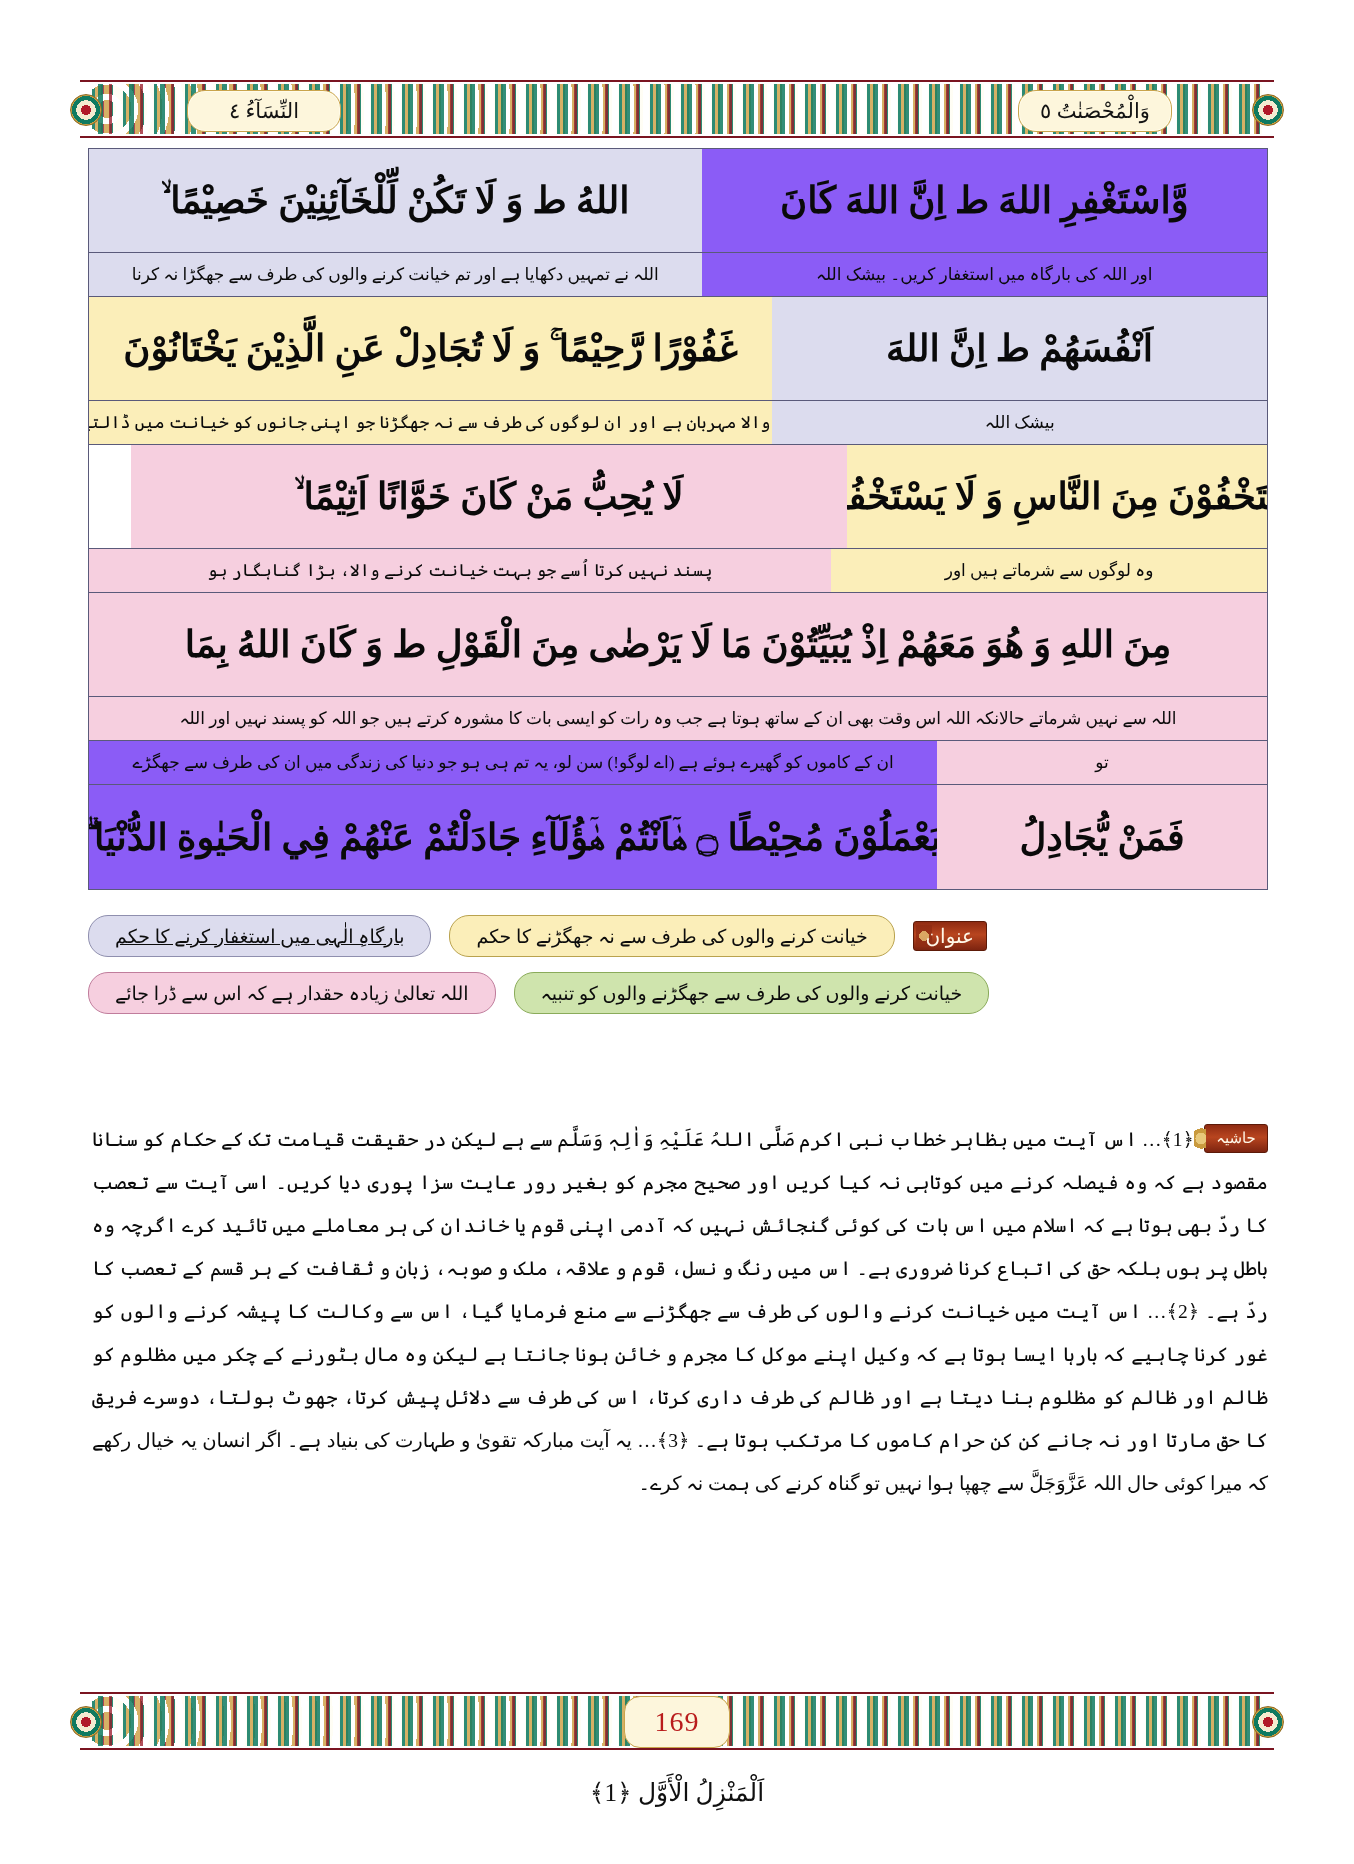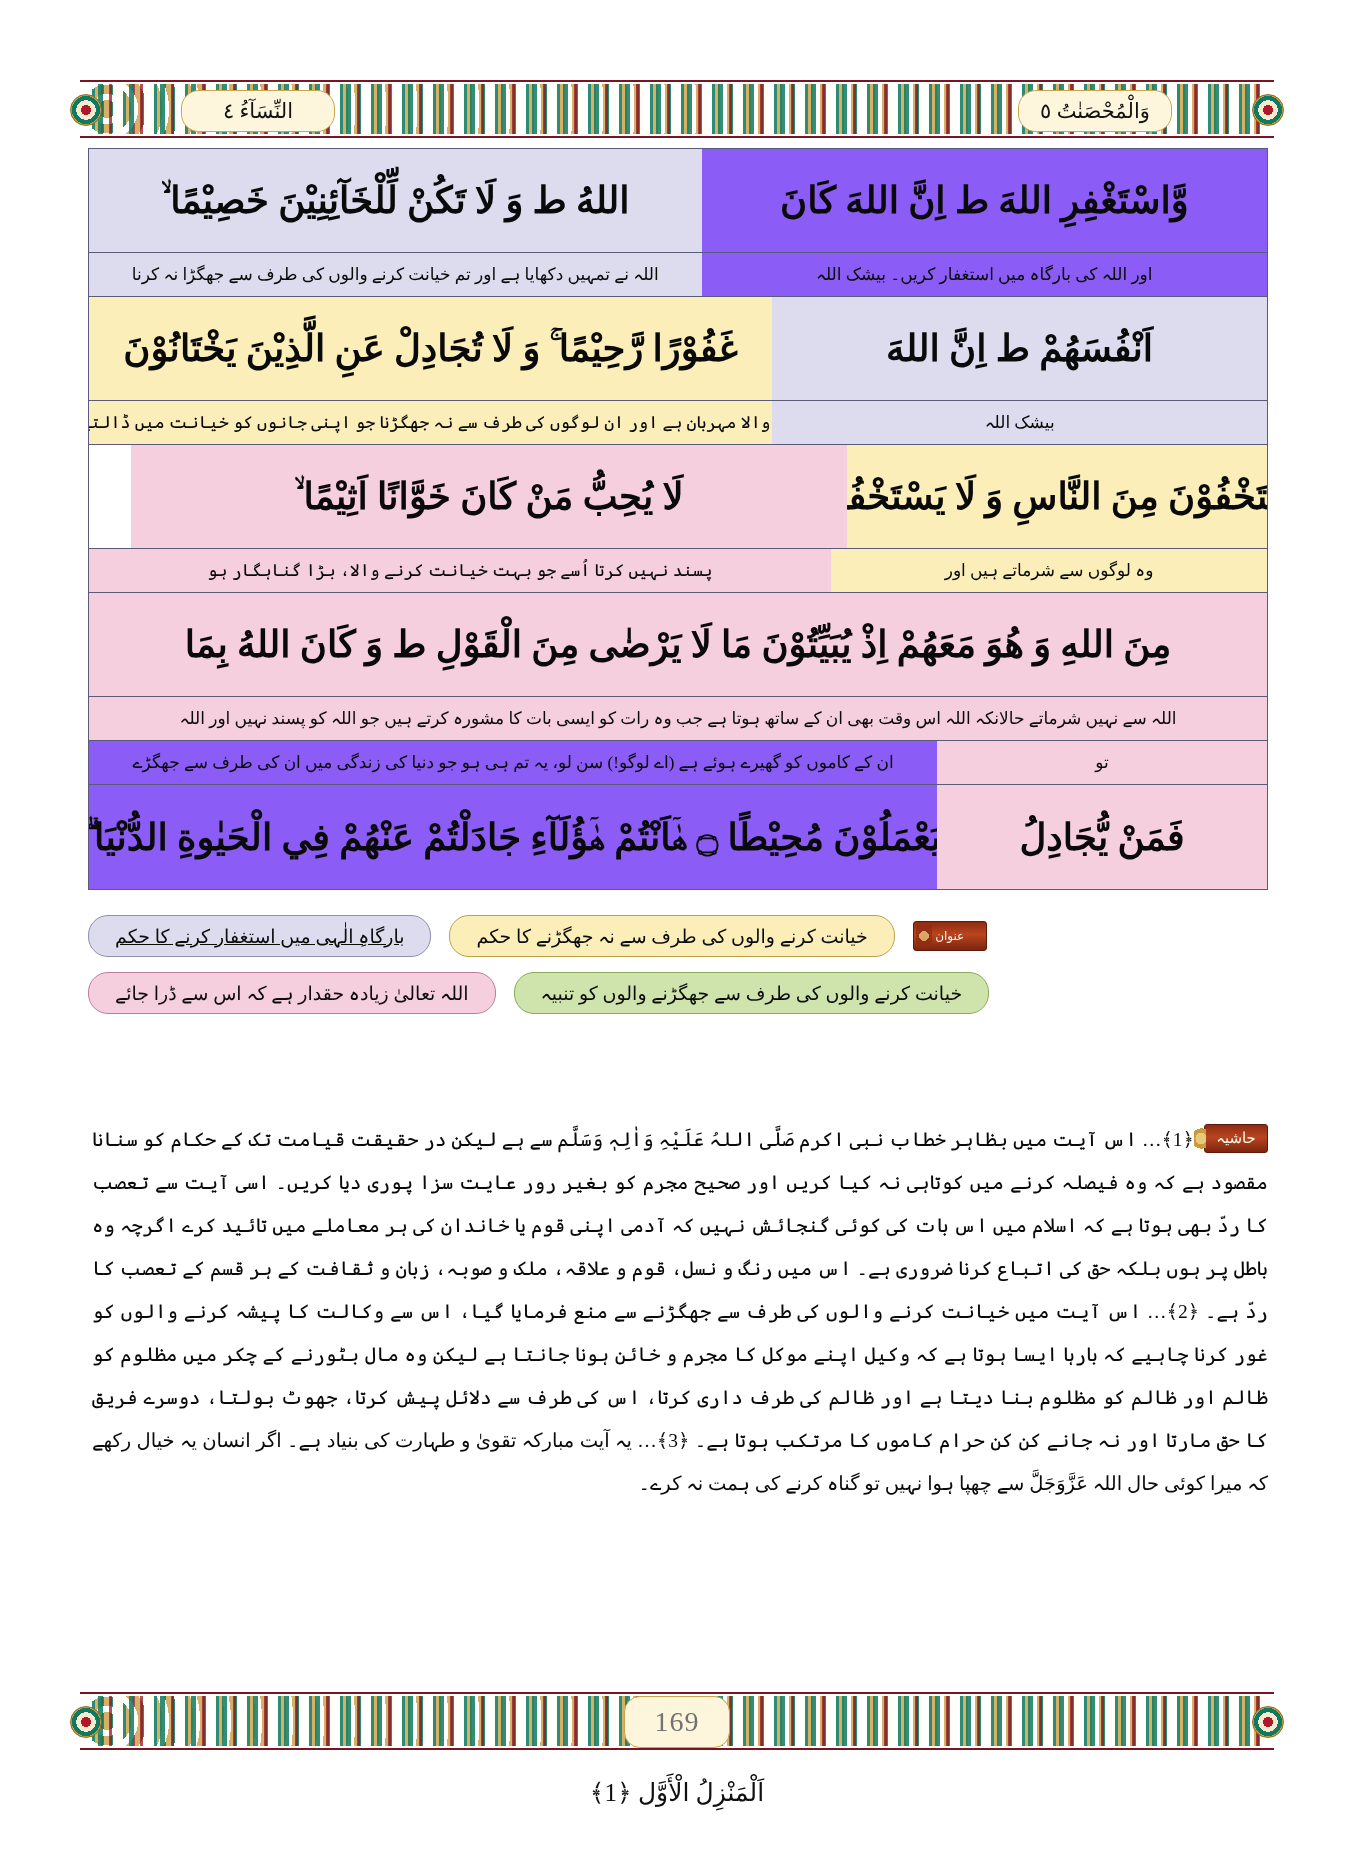--- a/index.html
+++ b/index.html
@@ -64,7 +64,7 @@
     box-shadow:0 0 0 1px #fffbe8 inset;
     font-family:"Liberation Serif",serif;
   }
-  .cartouche.left{left:111px;}
+  .cartouche.left{left:117px;}
   .cartouche.right{right:112px;}
 
   .pagenum{

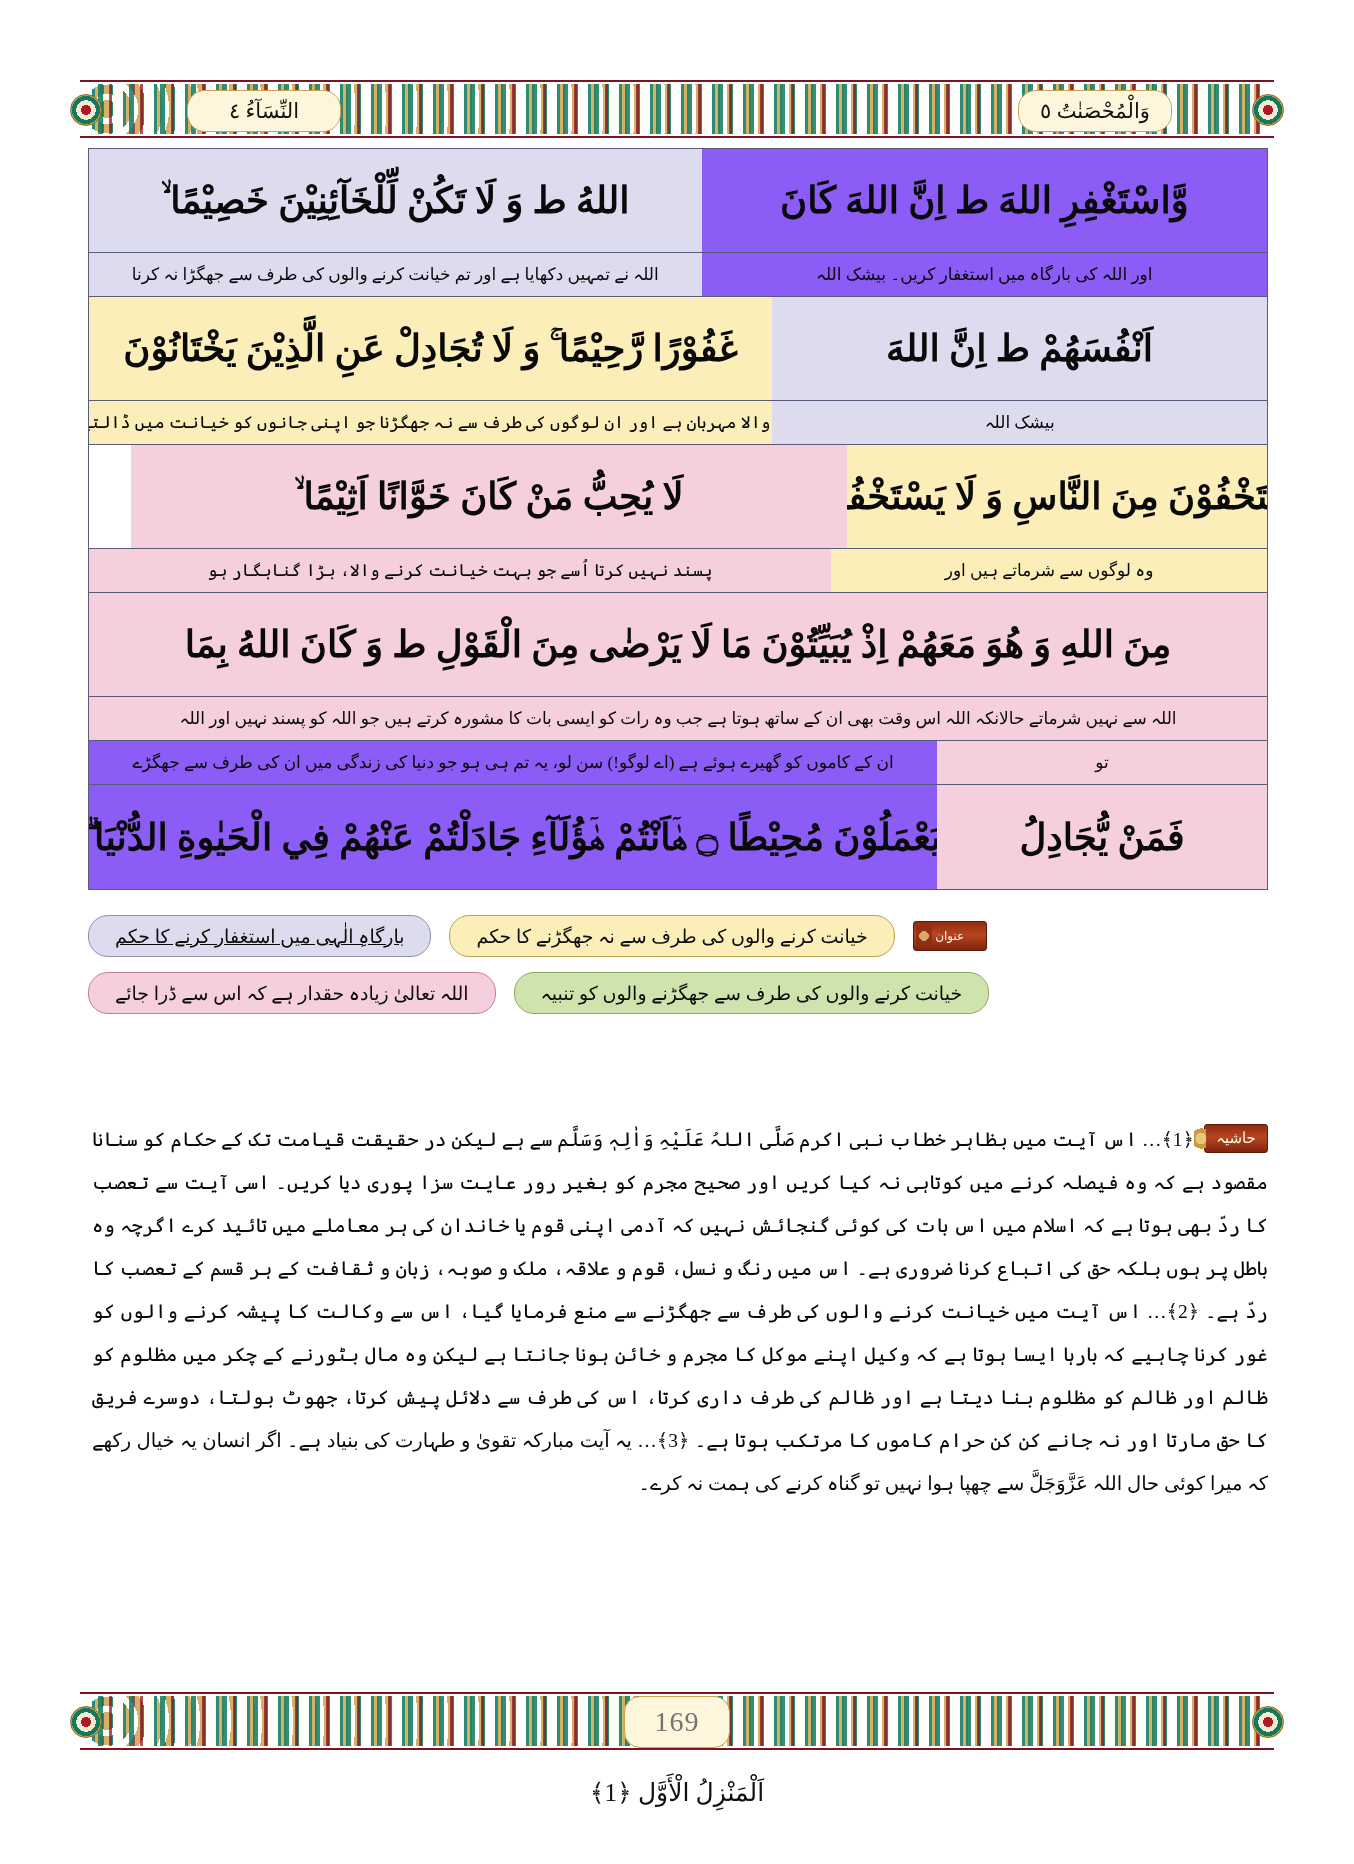--- a/index.html
+++ b/index.html
@@ -108,7 +108,7 @@
     width:72px;height:28px;flex:0 0 auto;
     background:linear-gradient(180deg,#8f2b12 0%,#b8451f 45%,#7d2410 100%);
     border:1px solid #5d1a08;border-radius:3px;
-    color:#fff8e8;font-size:12px;display:flex;align-items:center;justify-content:center;
+    color:#fff8e8;font-size:20px;display:flex;align-items:center;justify-content:center;
     direction:rtl;position:relative;
   }
   .unwan-tag::before,.unwan-tag::after{

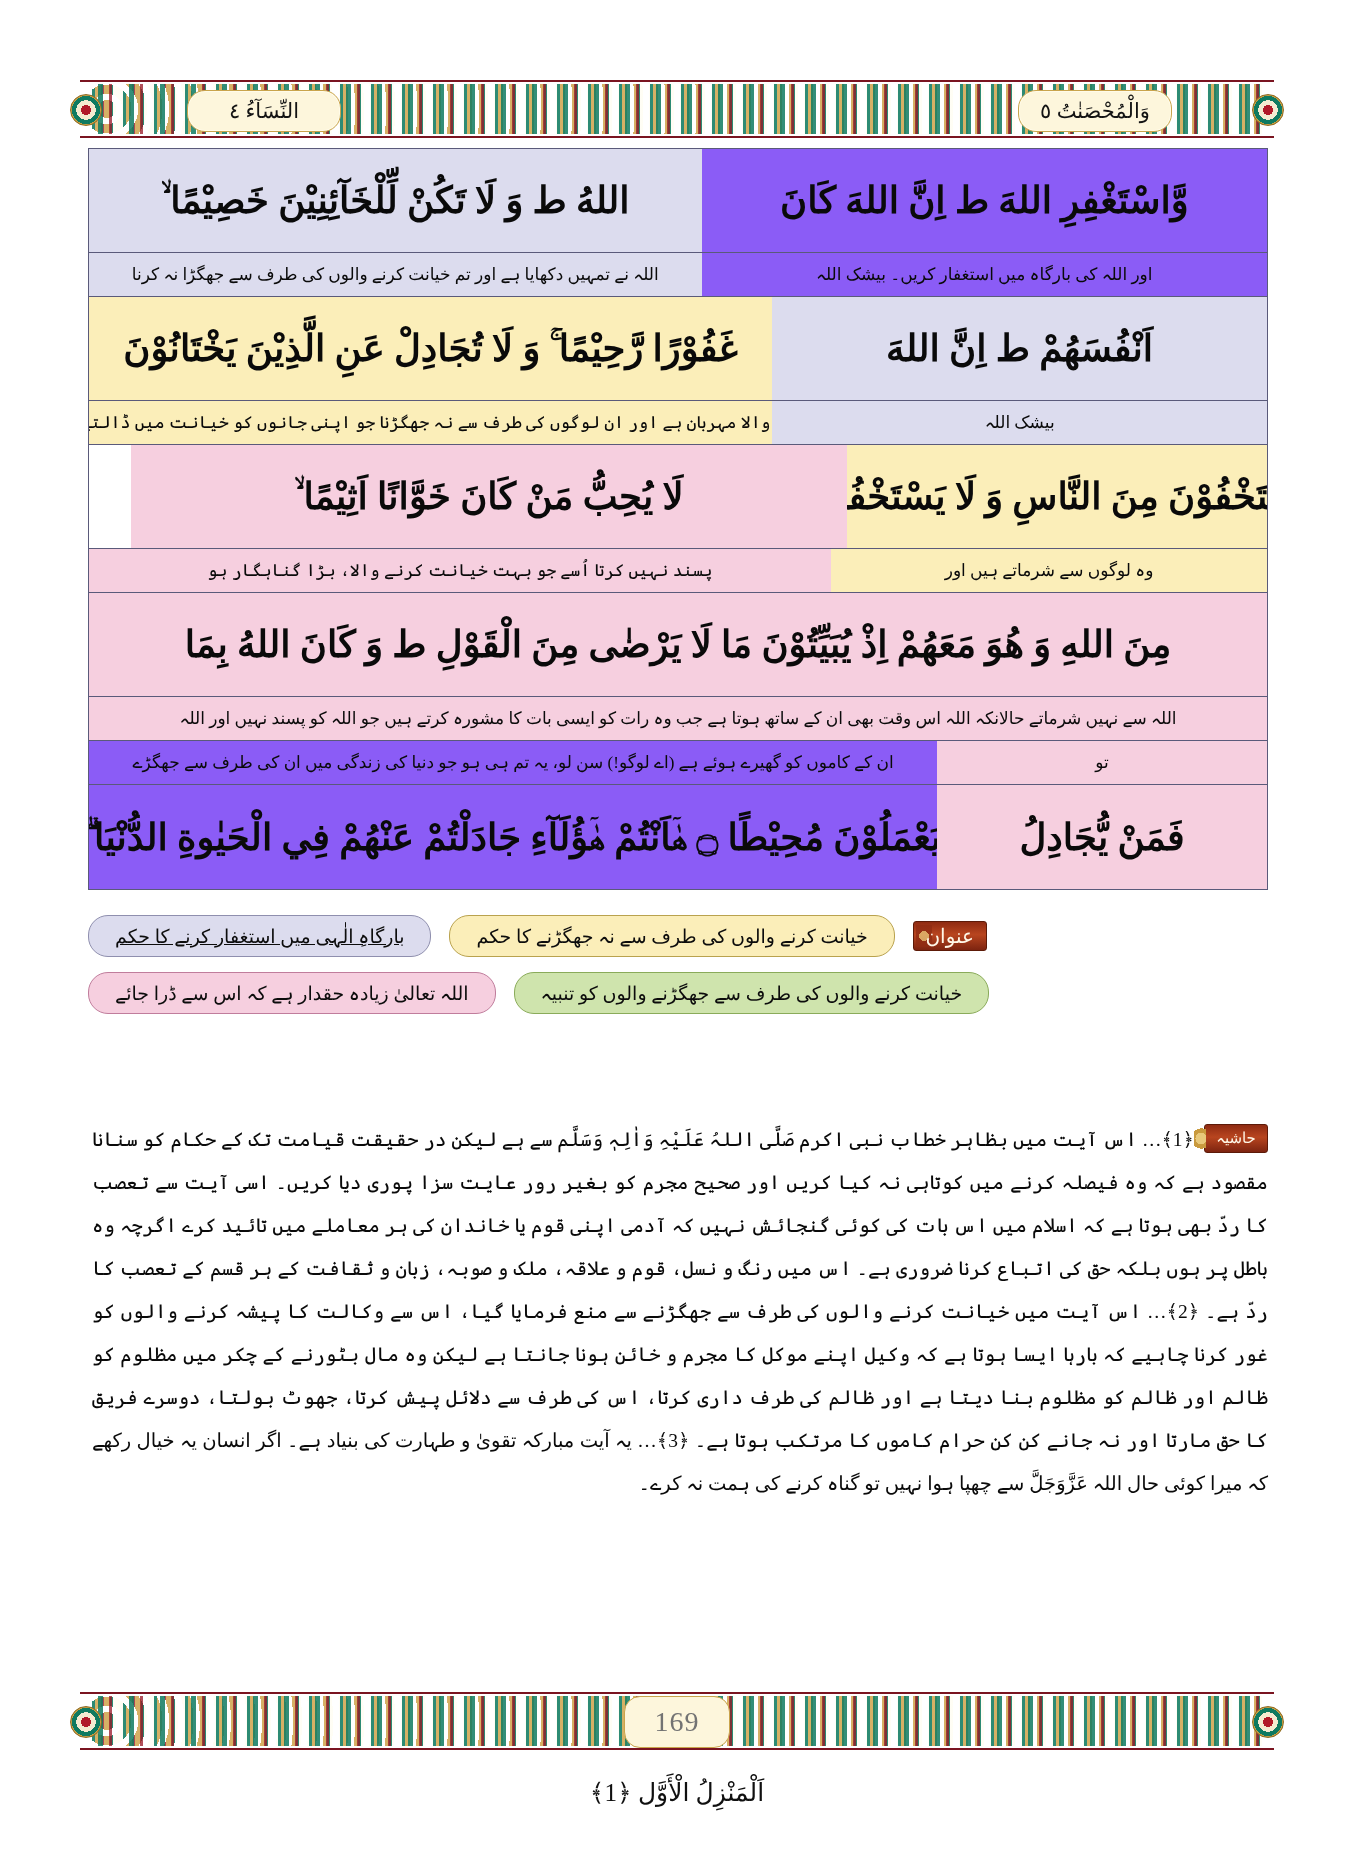--- a/index.html
+++ b/index.html
@@ -71,7 +71,7 @@
     position:absolute;top:6px;left:50%;transform:translateX(-50%);
     width:104px;height:50px;background:#fdf6dc;border:1.5px solid #c9a44c;border-radius:16px;
     display:flex;align-items:center;justify-content:center;
-    font-size:28px;color:#737373;z-index:4;letter-spacing:1px;
+    font-size:28px;color:#b91c1c;z-index:4;letter-spacing:1px;
   }
 
   

